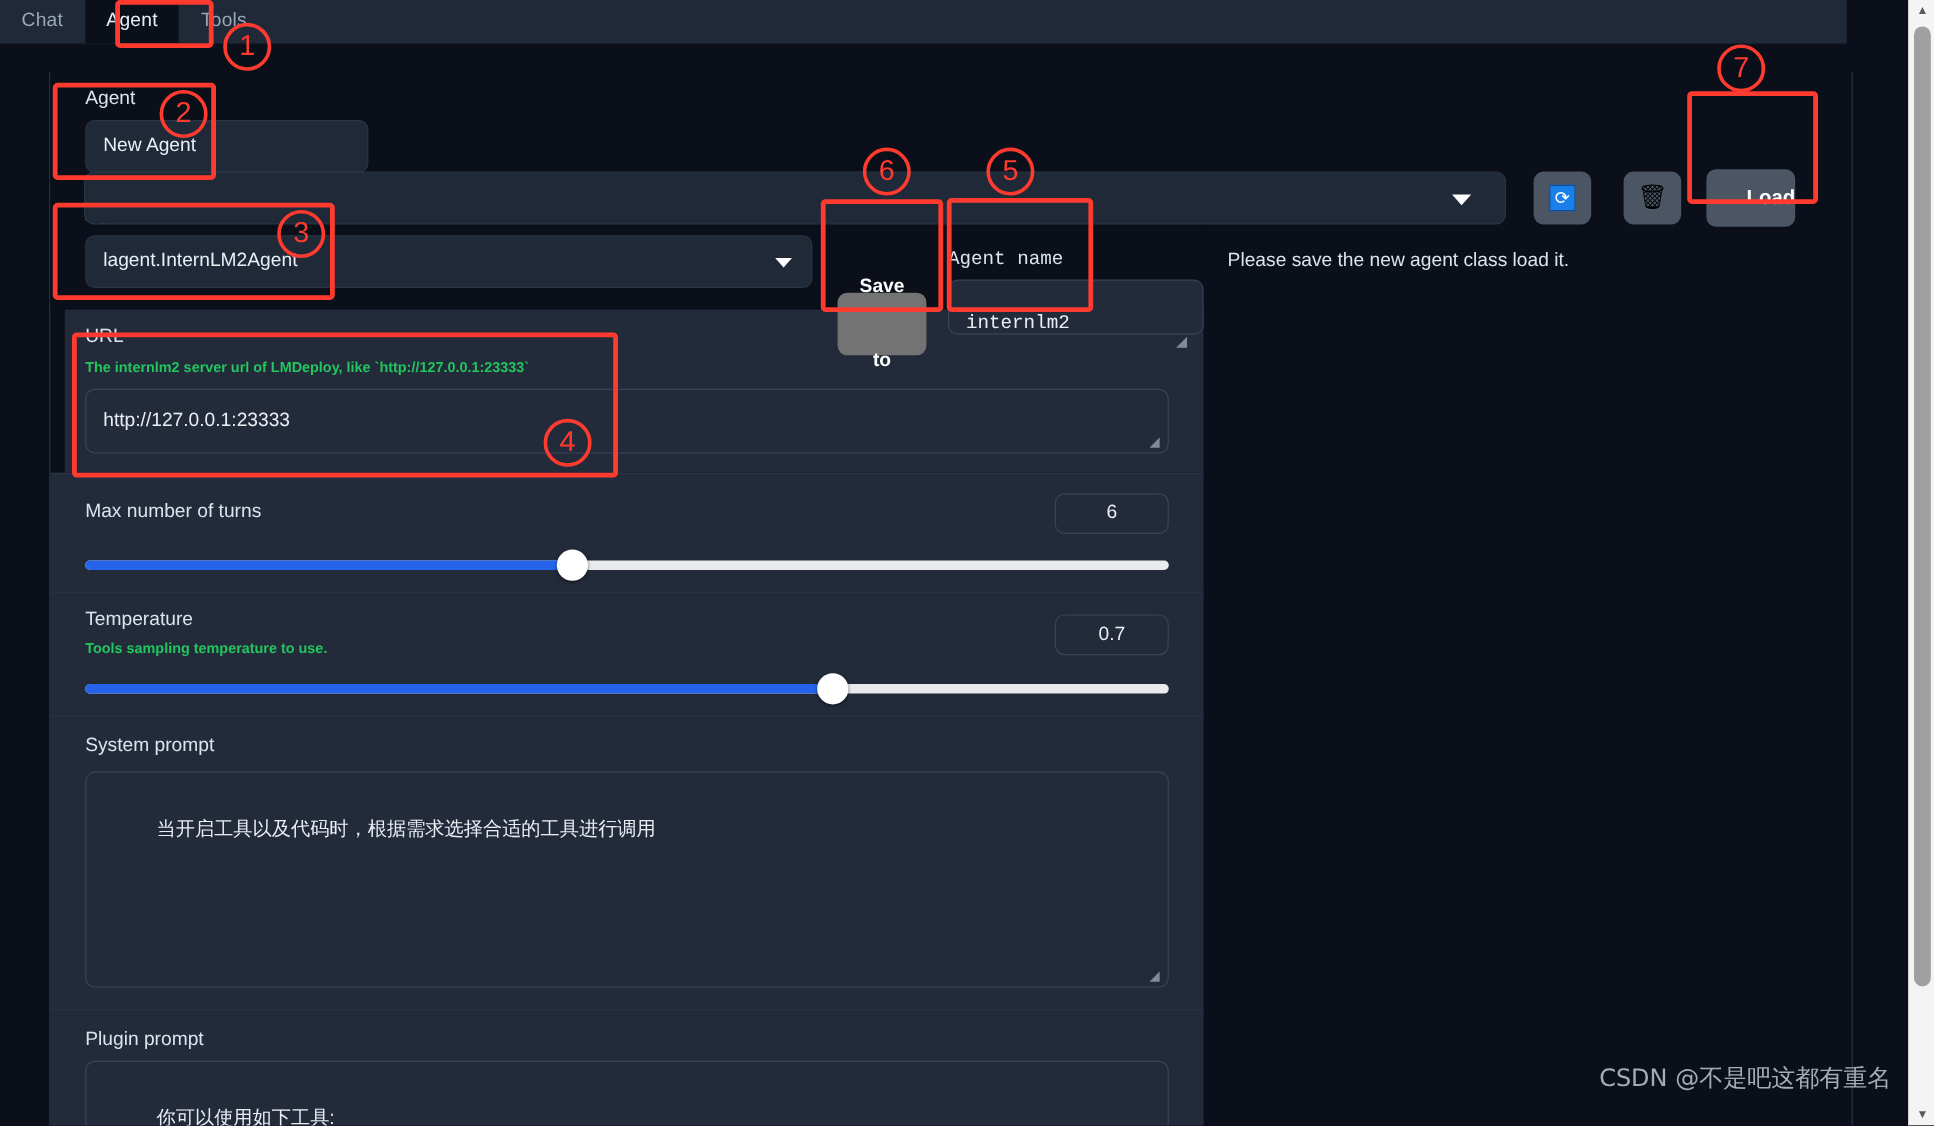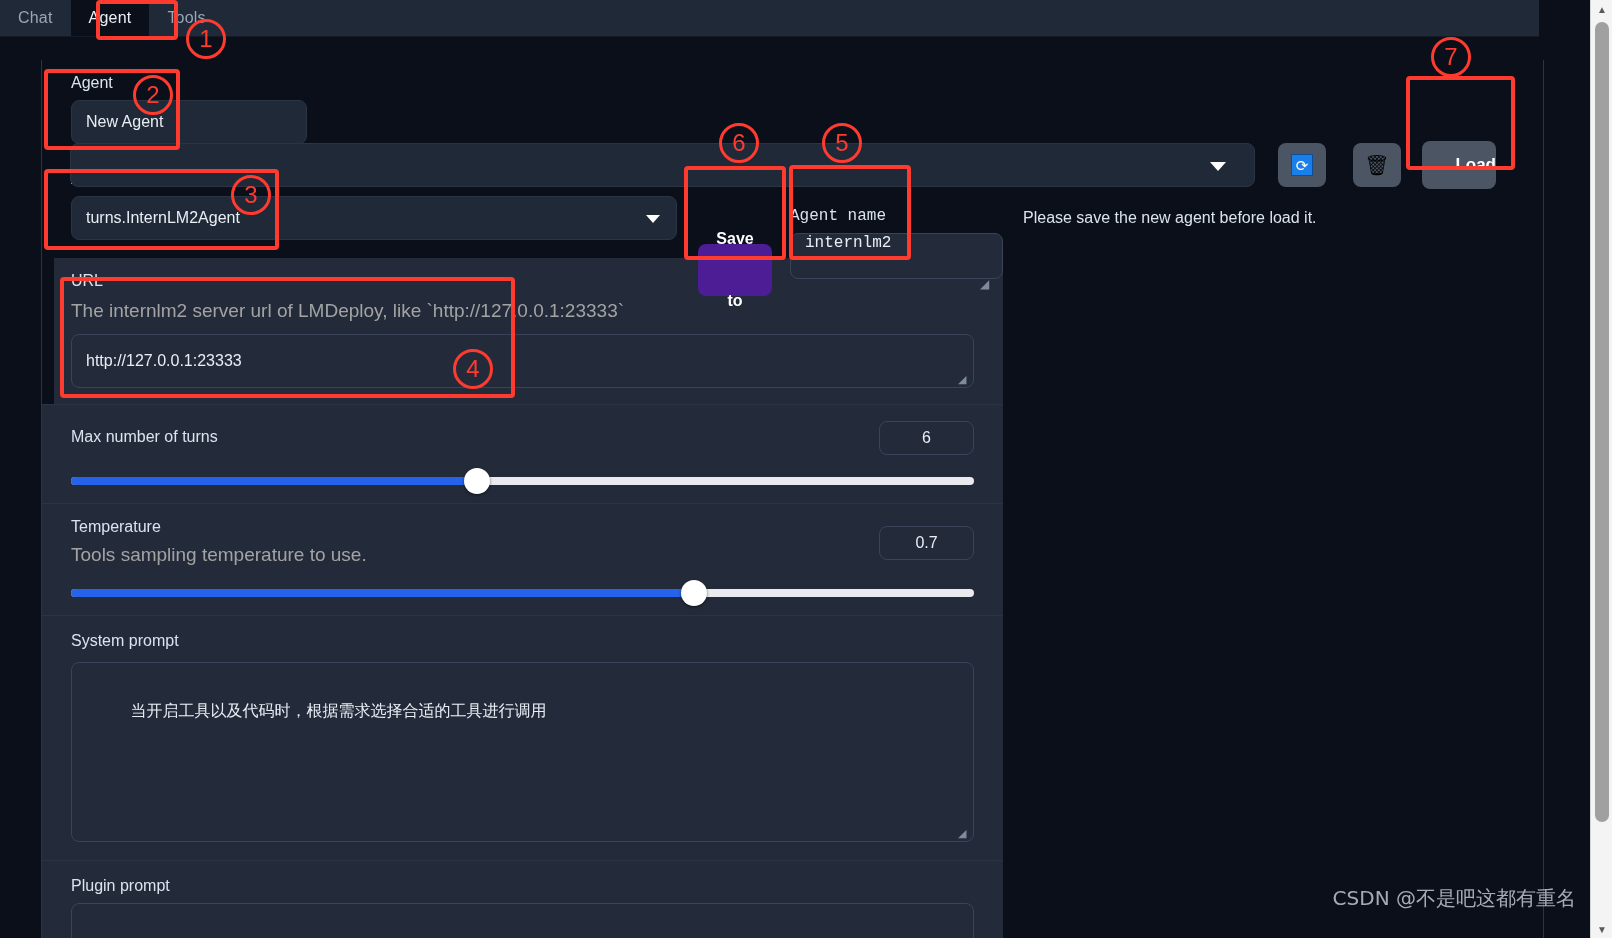--- a/index.html
+++ b/index.html
@@ -211,7 +211,7 @@
       <div class="block" style="padding-top:26px;padding-bottom:18px;">
         <div class="label">Agent class</div>
         <div class="control dd" style="width:606px;">
-          <span>turns.InternLM2Agent</span>
+          <span>lagent.InternLM2Agent</span>
         </div>
       </div>
 

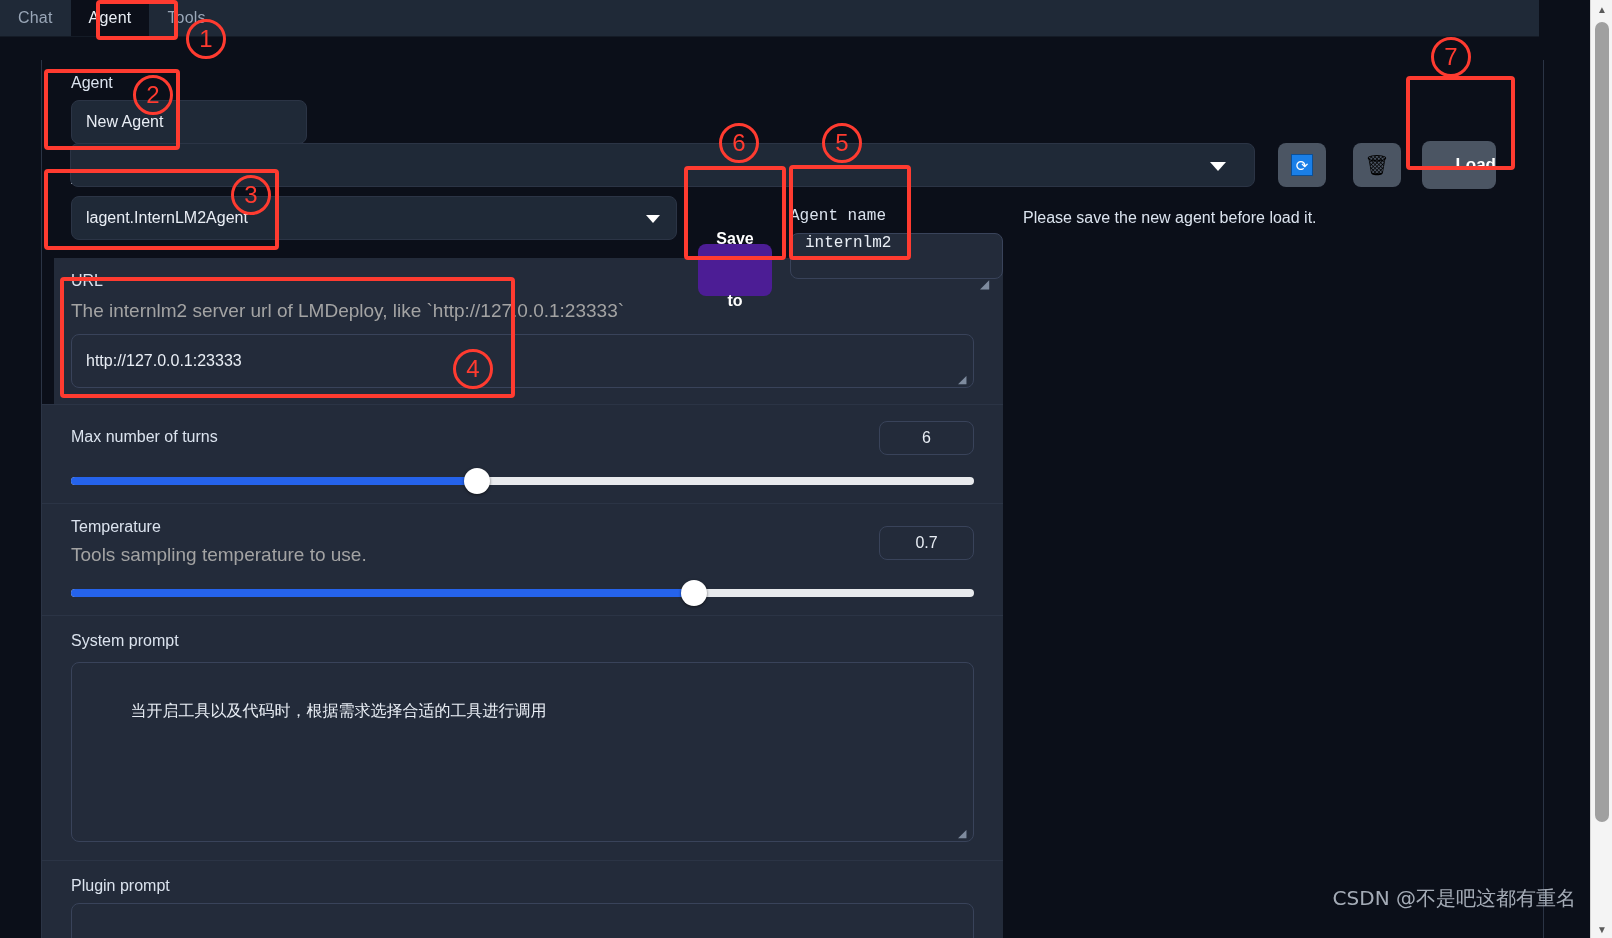--- a/index.html
+++ b/index.html
@@ -298,7 +298,7 @@
     </div>
     <div class="agent-name-grip">◢</div>
 
-    <div class="hint">Please save the new agent before load it.</div>
+    <div class="hint">Please save the new agent class load it.</div>
 
   </div>
 

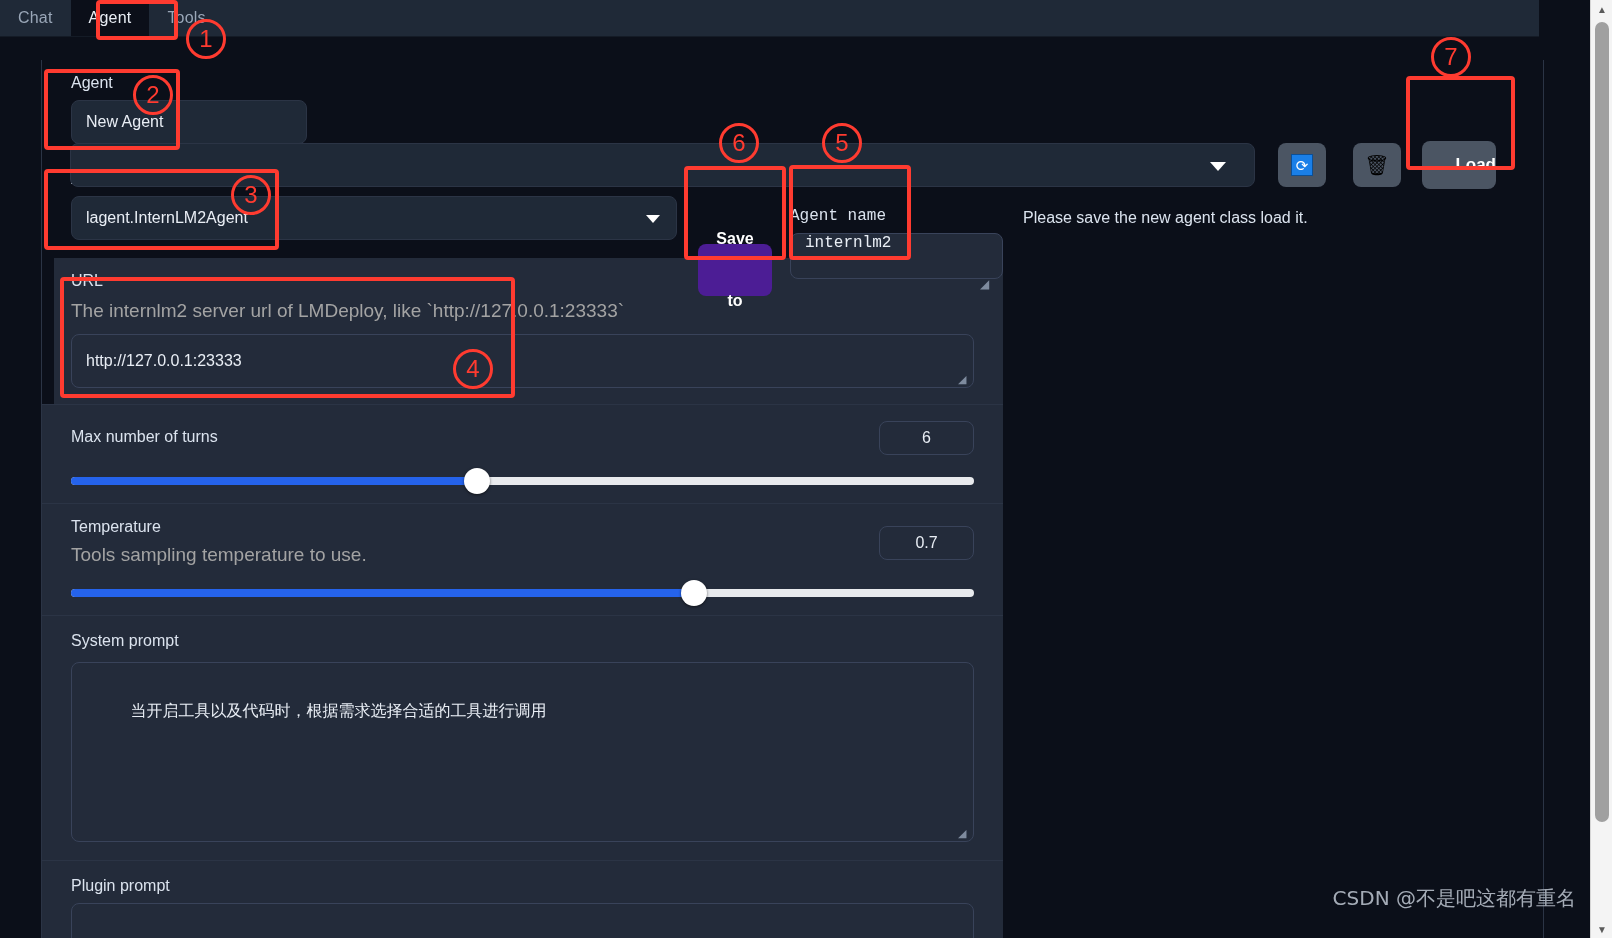--- a/index.html
+++ b/index.html
@@ -122,7 +122,7 @@
 
   .save-btn {
     position: absolute; left: 698px; top: 207px; width: 74px; height: 52px;
-    background: #4c1d95; border-radius: 8px;
+    background: #737373; border-radius: 8px;
     display: flex; flex-direction: column; align-items: center; justify-content: center;
     font-size: 16px; font-weight: bold; color: #ffffff; line-height: 1.15; gap: 44px;
   }

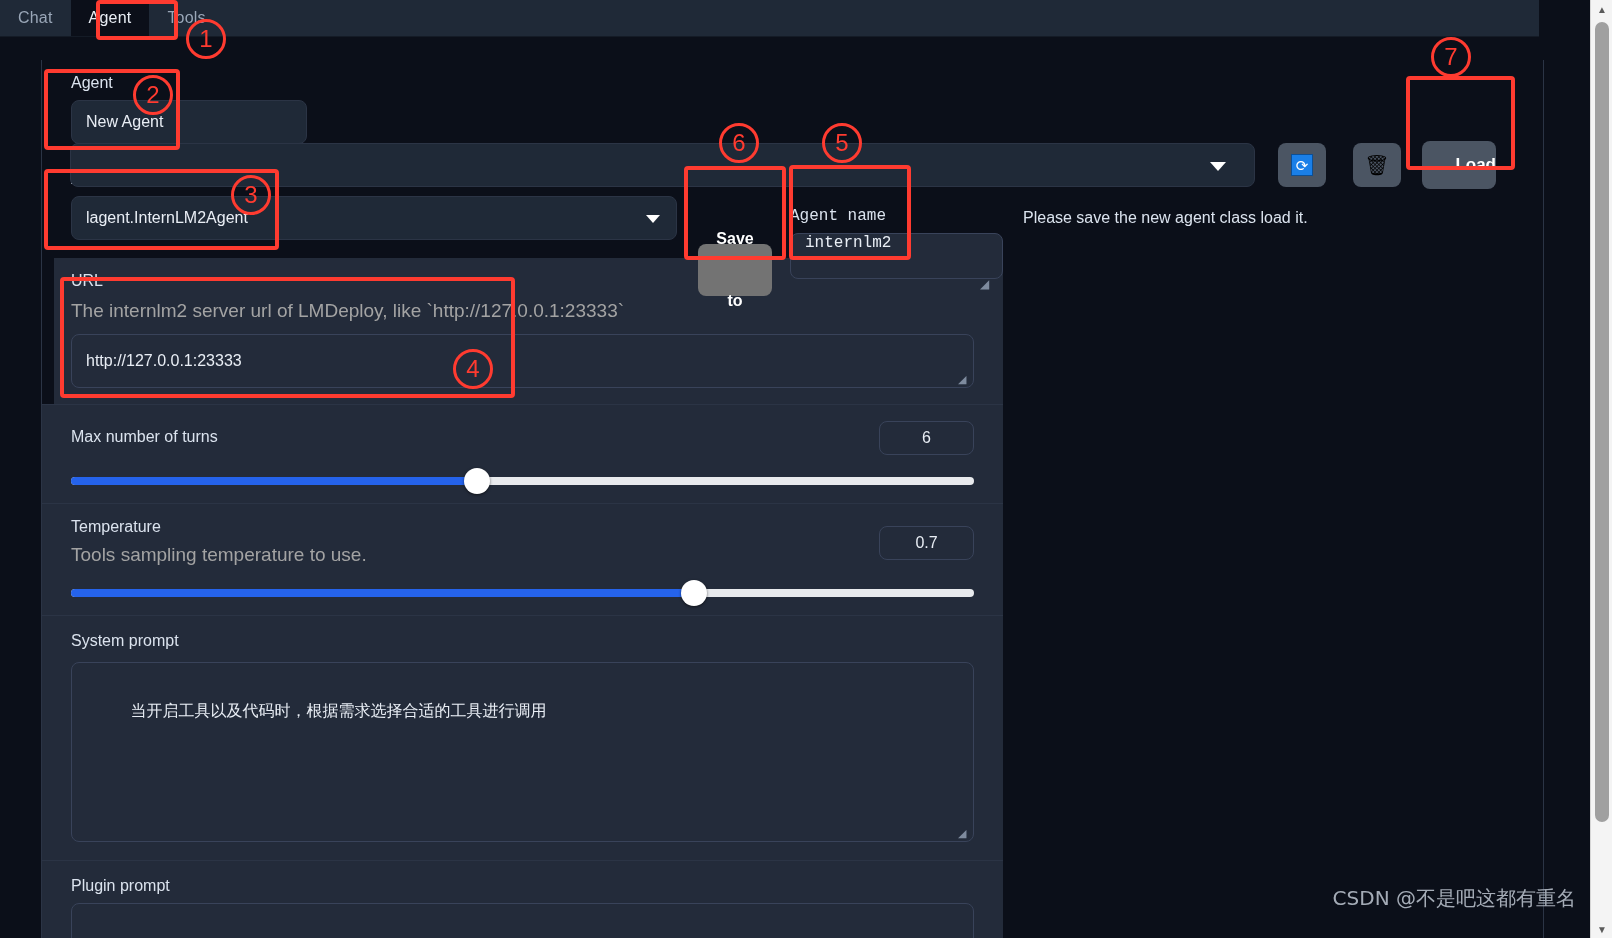--- a/index.html
+++ b/index.html
@@ -129,7 +129,7 @@
   .agent-name-wrap { position: absolute; left: 790px; top: 170px; width: 213px; font-family: Liberation Mono, monospace; }
   .agent-name-box {
     background: #232b3a; border: 1px solid #39435a; border-radius: 8px;
-    height: 46px; width: 213px; display: flex; align-items: flex-start;
+    height: 46px; width: 213px; display: flex; align-items: flex-end;
     padding: 0 14px; font-size: 16px; color: #e9eef5;
   }
   .agent-name-grip {

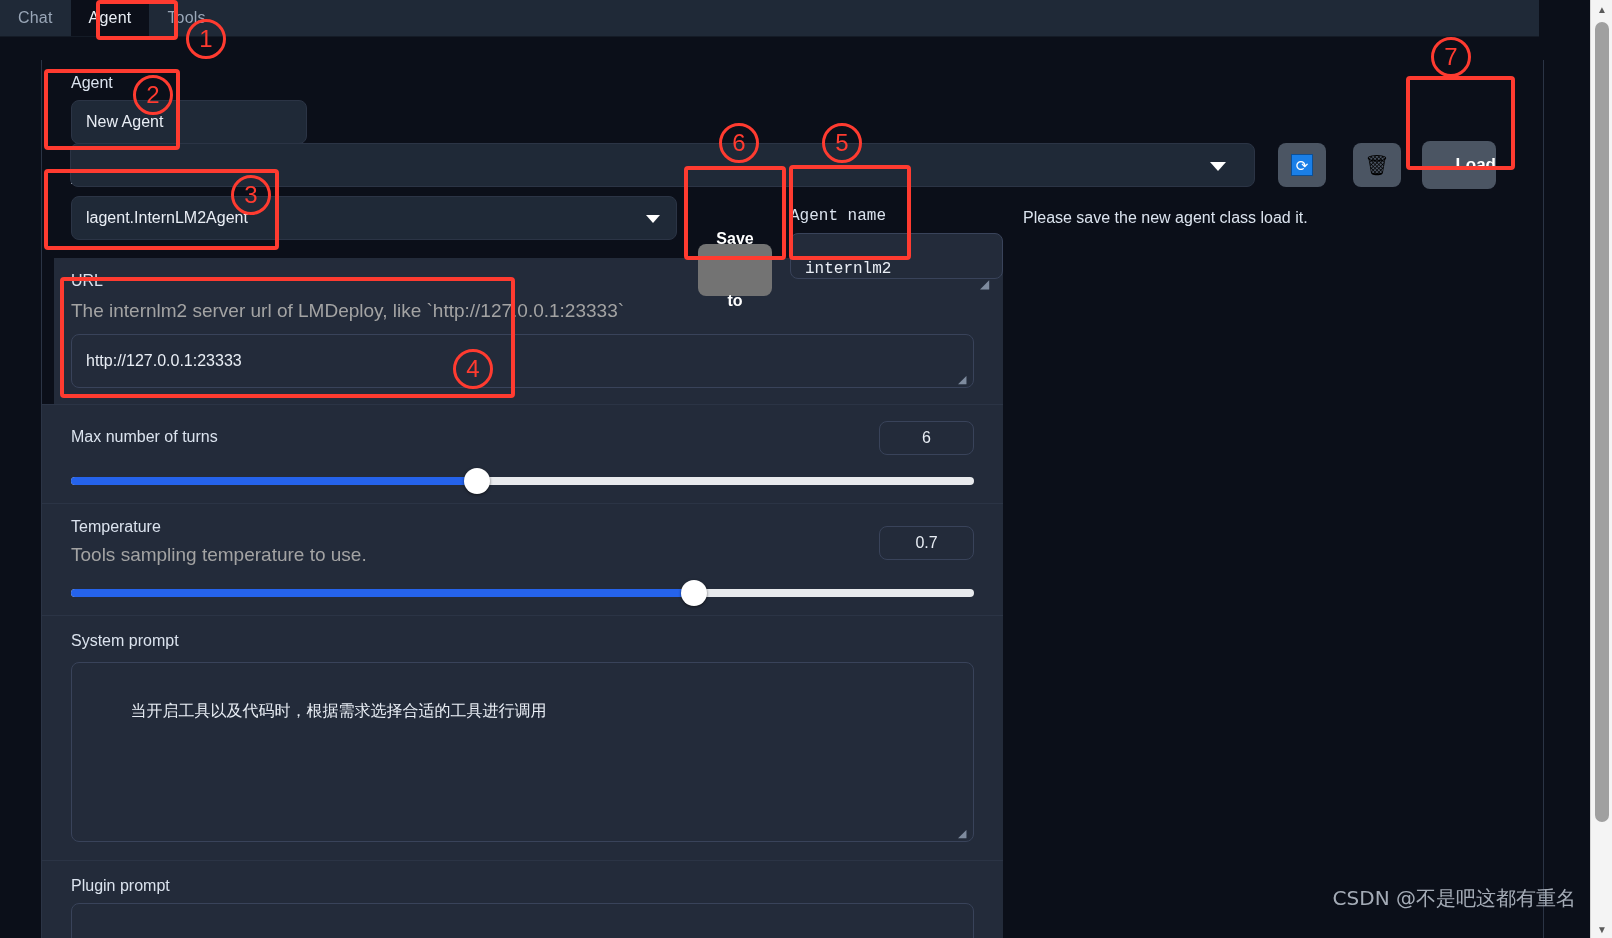--- a/index.html
+++ b/index.html
@@ -36,7 +36,7 @@
 
   .block { background: #0b0f19; padding: 10px 29px 0 29px; }
   .label { font-size: 16px; color: #dbe3ee; margin-bottom: 8px; }
-  .sublabel { font-size: 19px; color: #a3a3a3; margin-bottom: 10px; line-height: 1.35; }
+  .sublabel { font-size: 12px; color: #22c55e; margin-bottom: 10px; line-height: 1.35; font-weight: bold; }
 
   .control {
     background: #1f2937; border: 1px solid #2b3445; border-radius: 8px;

